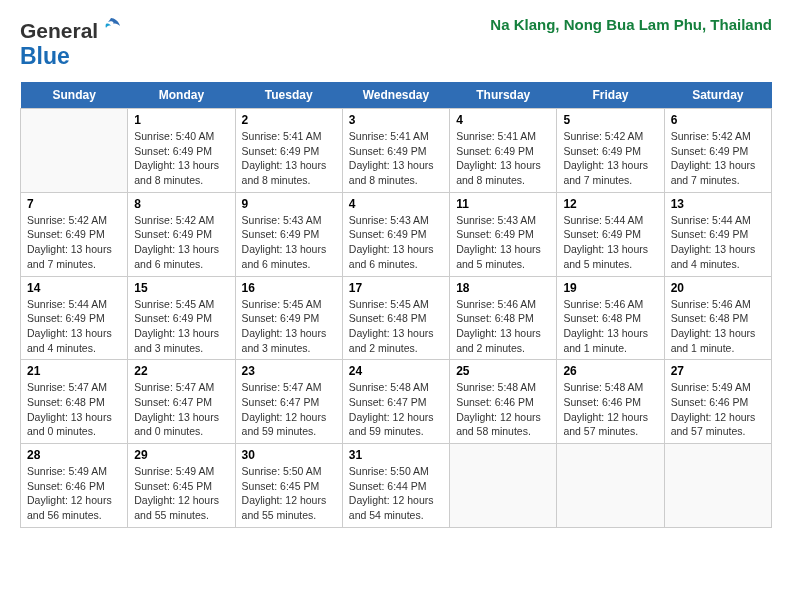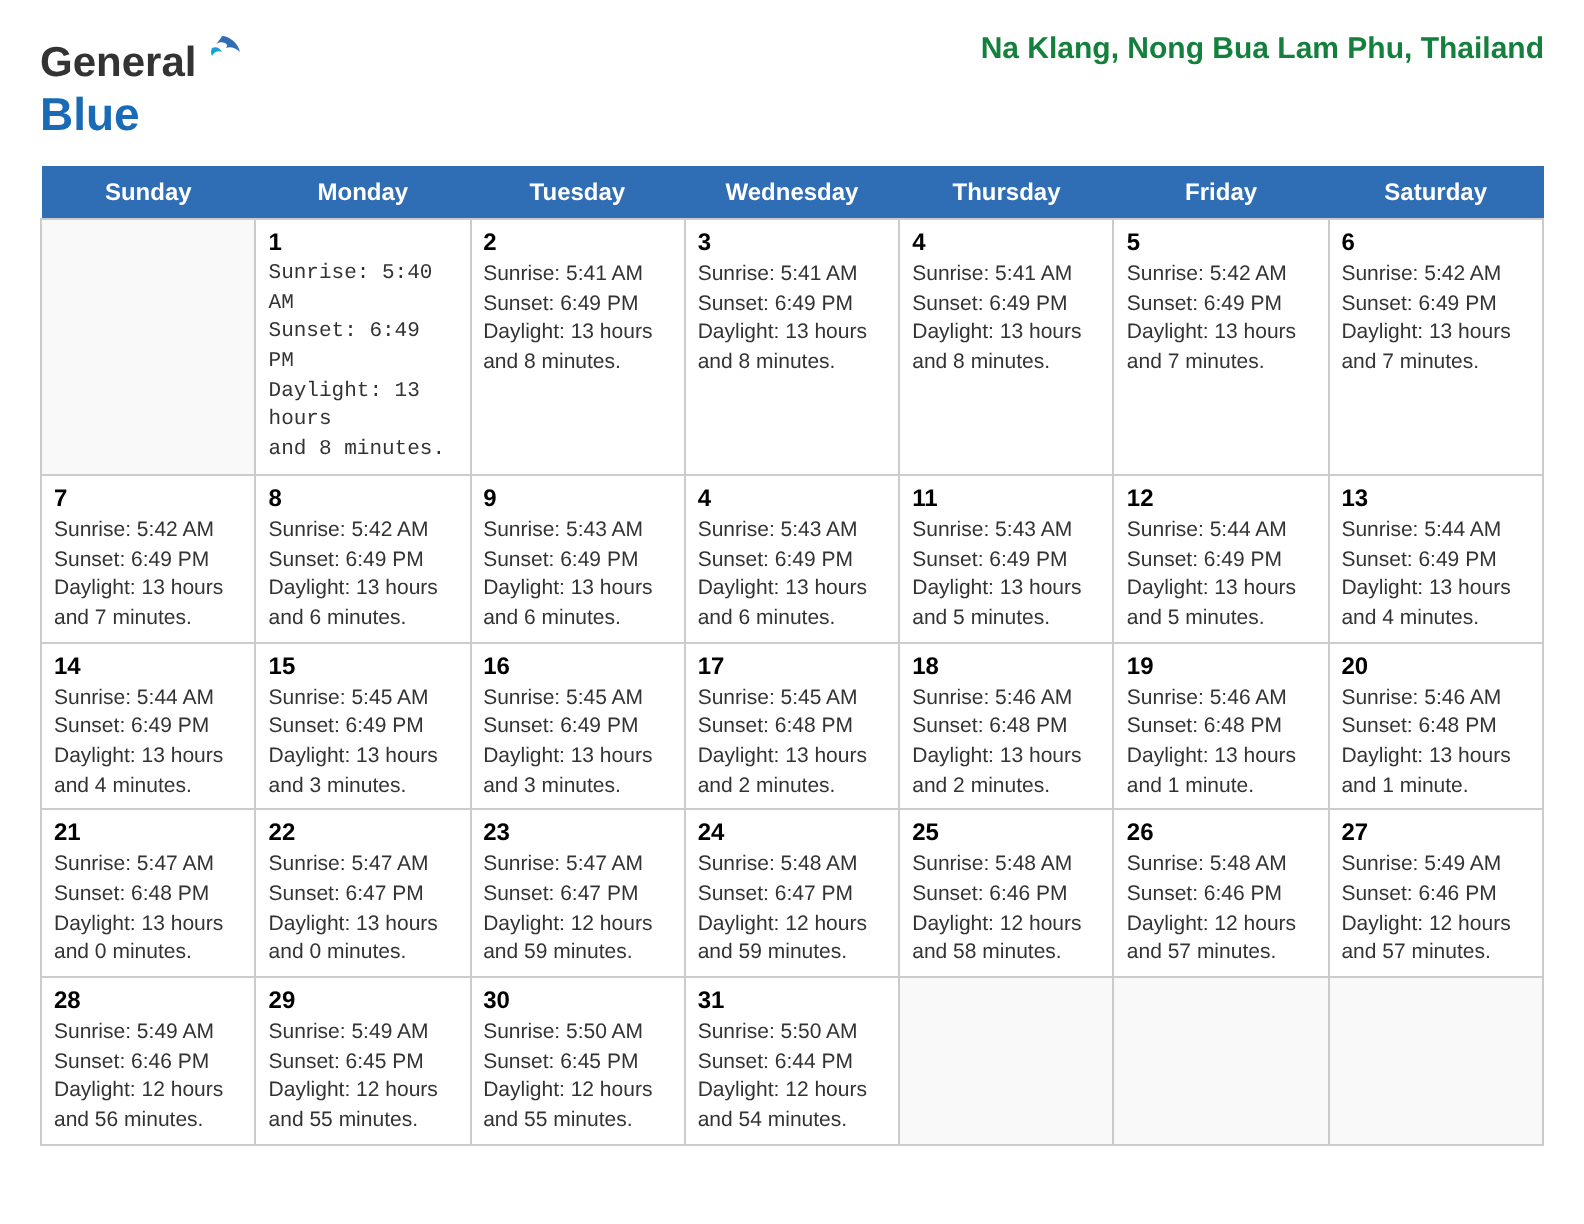--- a/index.html
+++ b/index.html
@@ -120,7 +120,7 @@
         <td class="empty-cell"></td>
         <td>
           <span class="day-number">1</span>
-          <div class="day-info" style="white-space: pre-wrap; font-family: Liberation Mono, monospace;">Sunrise: 5:40 AM
+          <div class="day-info" style="white-space: pre-wrap;">Sunrise: 5:40 AM
 Sunset: 6:49 PM
 Daylight: 13 hours
 and 8 minutes.</div>

